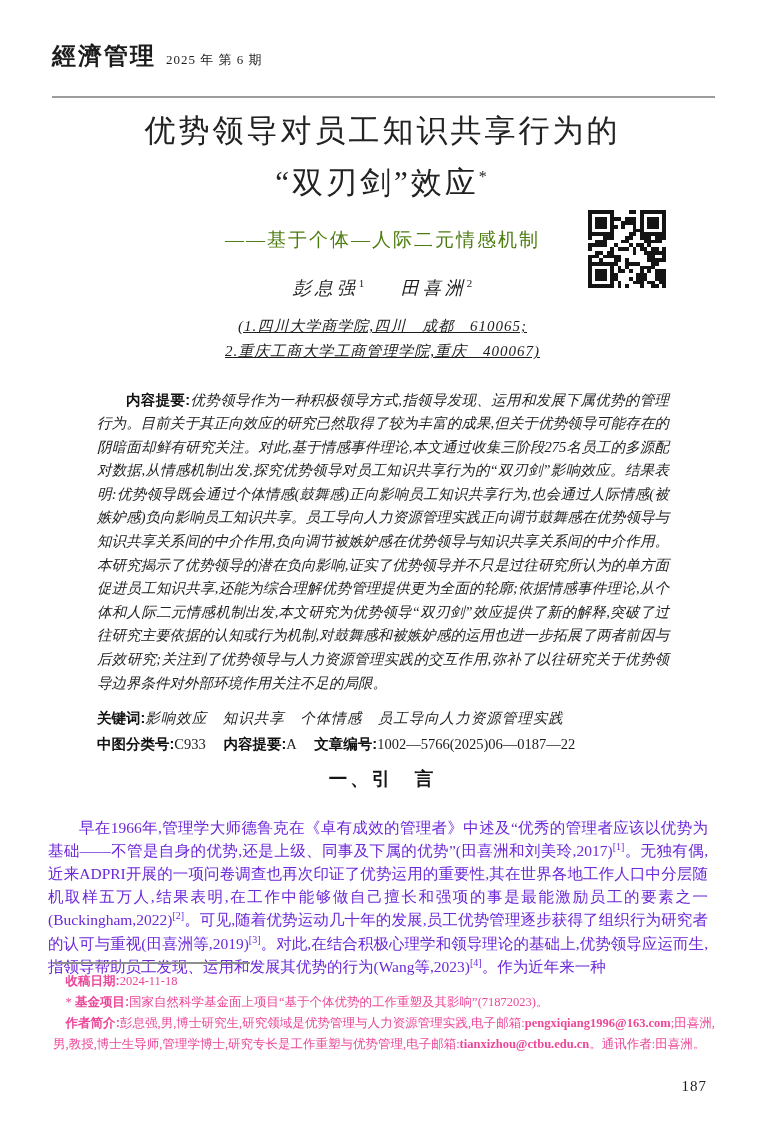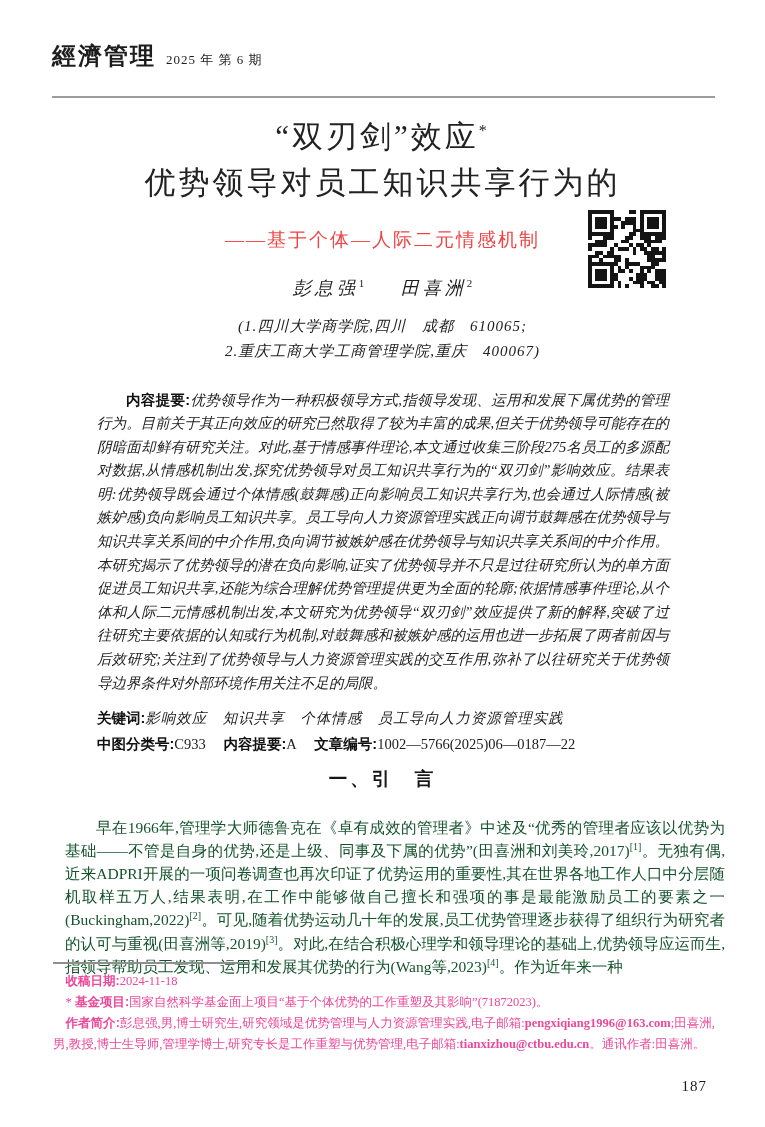--- a/index.html
+++ b/index.html
@@ -81,8 +81,8 @@
   </div>
 
   <div class="title-block">
+    <div class="title-line">优势领导对员工知识共享行为的</div>
     <div class="title-line"><span>“双刃剑”效应</span><span class="title-note">*</span></div>
-    <div class="title-line">优势领导对员工知识共享行为的</div>
     <div class="subtitle">——基于个体—人际二元情感机制</div>
     <div class="authors">
       <span class="author"><span>彭息强</span><sup>1</sup></span>

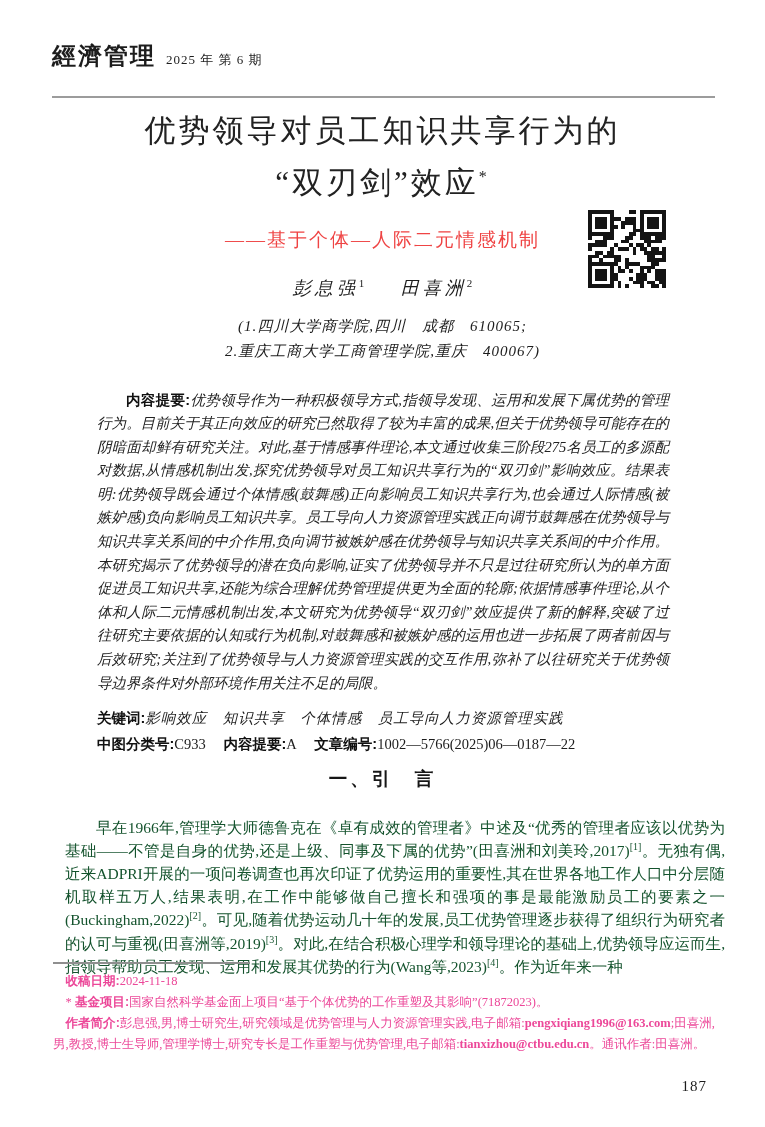--- a/index.html
+++ b/index.html
@@ -26,7 +26,7 @@
   .title-block{position:absolute;top:108px;left:0;width:765px;text-align:center;}
   .title-line{font-size:31px;line-height:46px;letter-spacing:3px;color:#222;}
   .title-note{font-size:16px;vertical-align:super;}
-  .subtitle{font-size:19px;margin-top:21px;letter-spacing:2px;color:#ef4444;}
+  .subtitle{font-size:19px;margin-top:21px;letter-spacing:2px;color:#4d7c0f;}
   .authors{margin-top:23px;font-size:18px;font-style:italic;letter-spacing:4px;}
   .author{margin:0 14px;}
   .author sup{font-size:11px;font-style:normal;letter-spacing:0;}

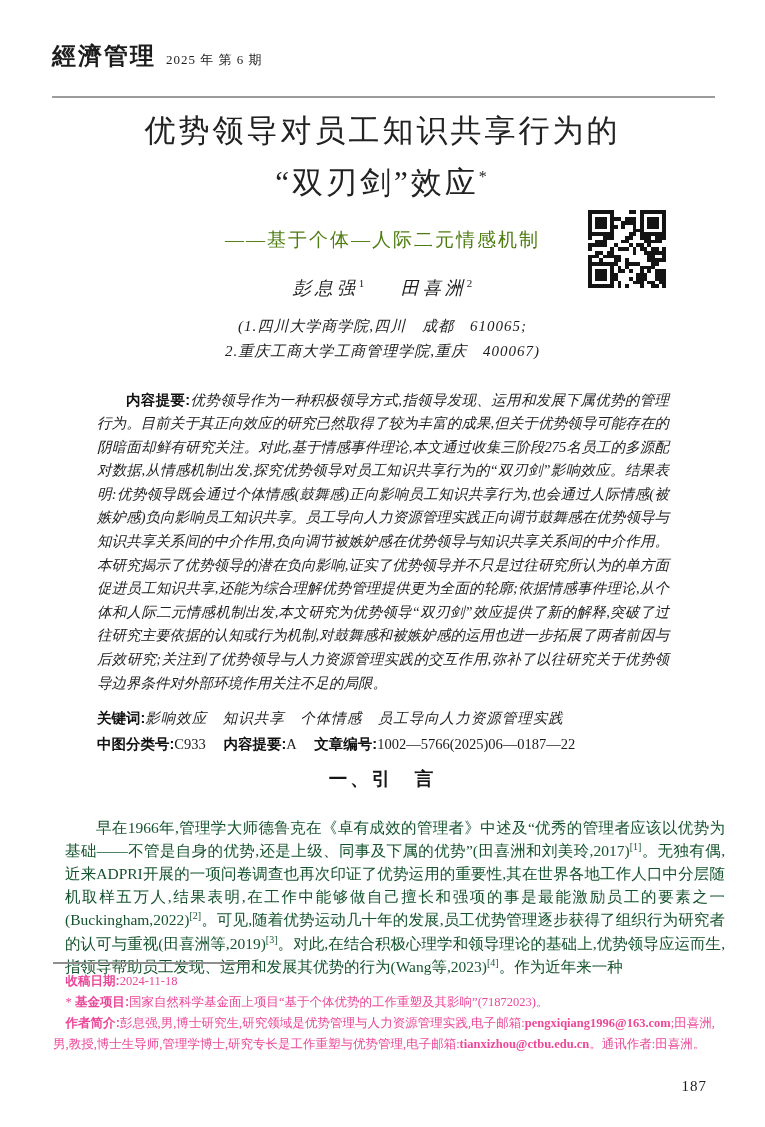--- a/index.html
+++ b/index.html
@@ -30,7 +30,7 @@
   .authors{margin-top:23px;font-size:18px;font-style:italic;letter-spacing:4px;}
   .author{margin:0 14px;}
   .author sup{font-size:11px;font-style:normal;letter-spacing:0;}
-  .affiliations{margin-top:14px;font-size:15px;font-style:italic;line-height:25px;letter-spacing:1px;}
+  .affiliations{margin-top:14px;font-size:15px;font-style:italic;line-height:25px;letter-spacing:1px;text-decoration:underline;}
   
   .qr{
     position:absolute;top:210px;right:99px;

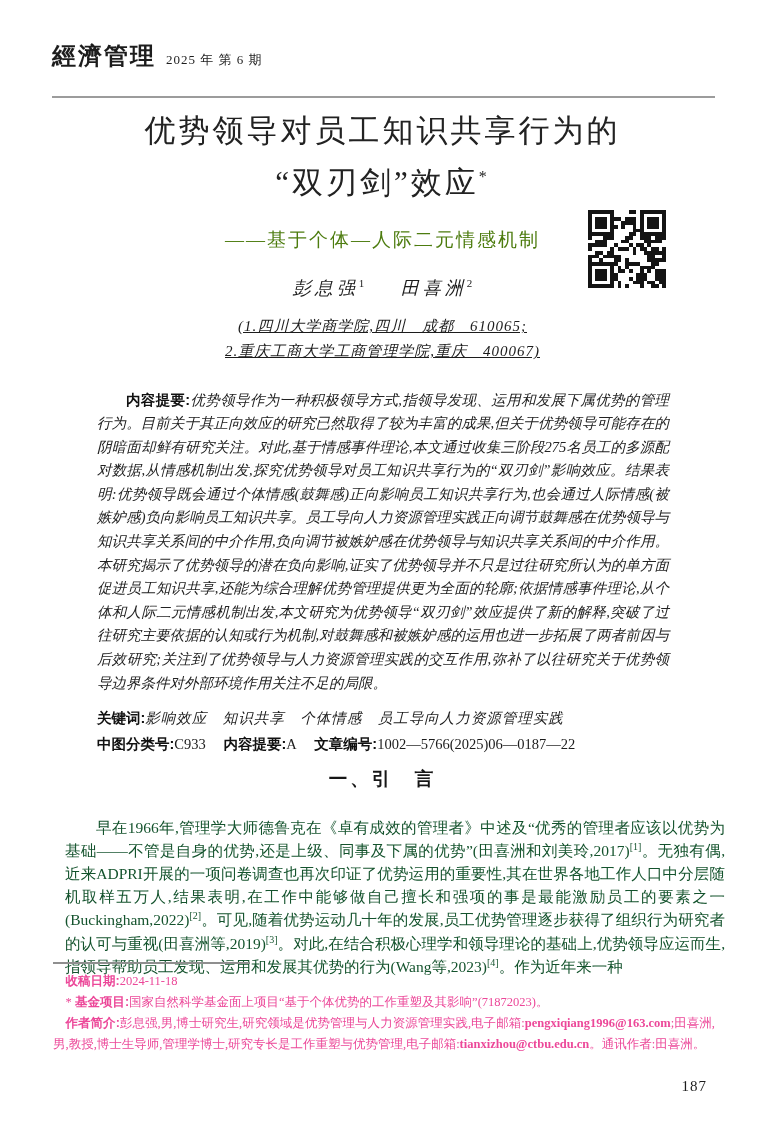--- a/index.html
+++ b/index.html
@@ -59,9 +59,9 @@
     text-align:center;font-size:18.5px;font-weight:bold;letter-spacing:3px;color:#161616;
   }
   .body-para{
-    position:absolute;top:800px;left:65px;width:660px;
+    position:absolute;top:800px;left:48px;width:660px;
     font-size:15.5px;line-height:23.2px;
-    text-align:justify;text-indent:2em;color:#14532d;
+    text-align:justify;text-indent:2em;color:#6d28d9;
   }
   .body-para sup,.abstract sup{font-size:10px;line-height:0;}
   

